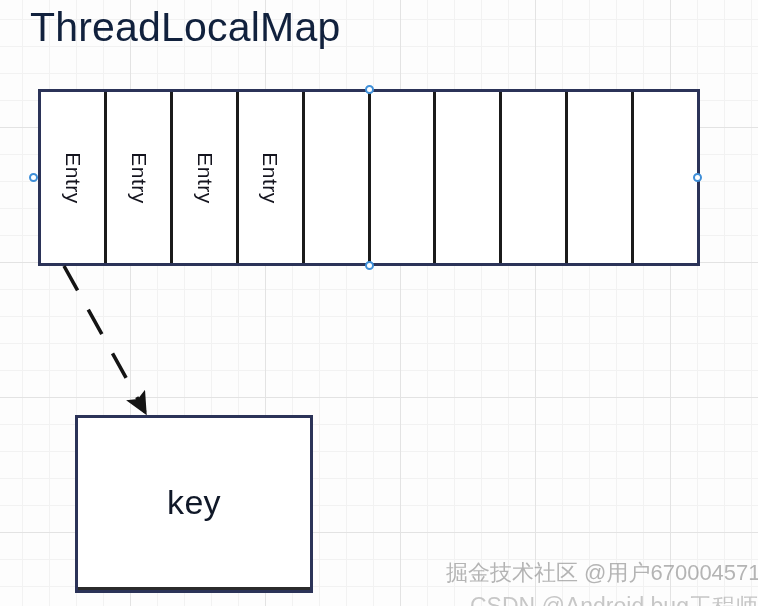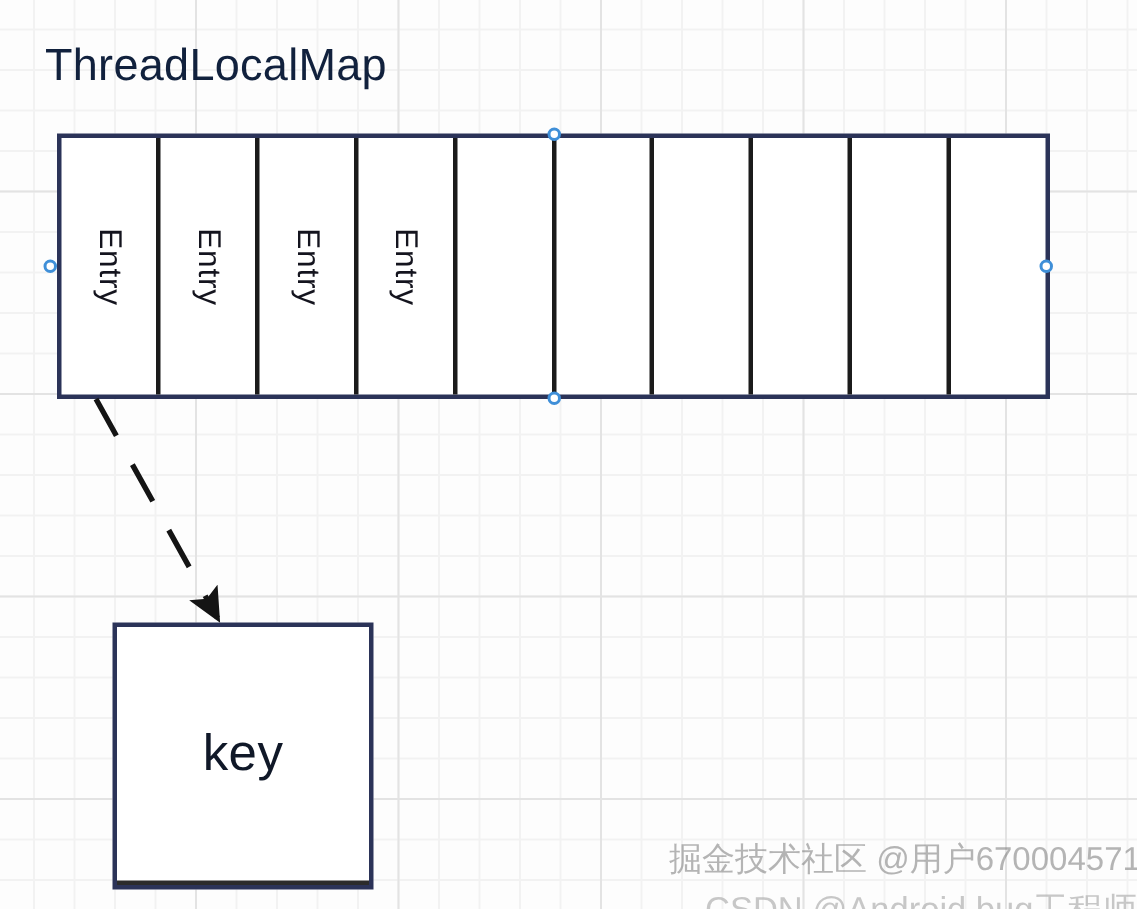--- a/index.html
+++ b/index.html
@@ -34,8 +34,8 @@
   #diagram-title {
     position: absolute;
     left: 30px;
-    top: 22px;
-    font-size: 30px;
+    top: 5px;
+    font-size: 41px;
     line-height: 44px;
     color: #11213d;
     letter-spacing: 0.2px;

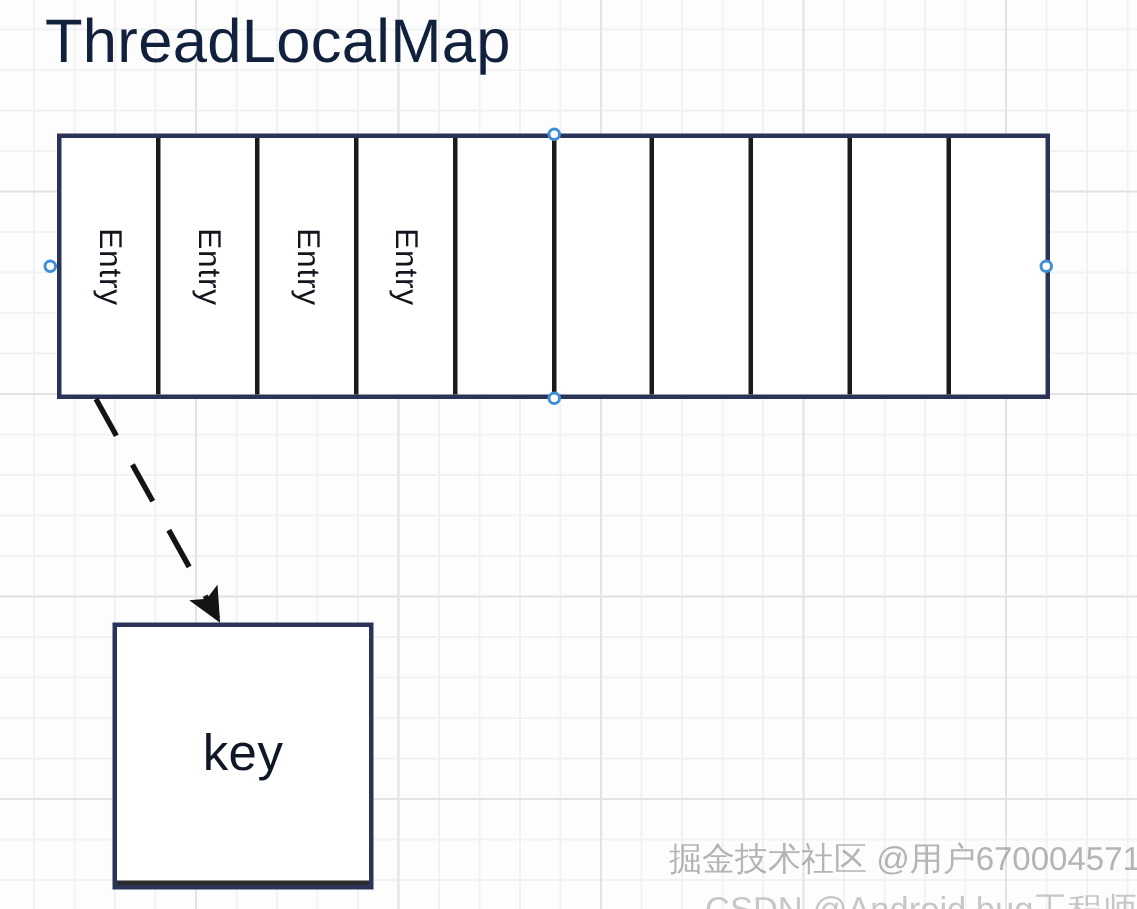--- a/index.html
+++ b/index.html
@@ -108,7 +108,7 @@
     position: absolute;
     left: 75px;
     top: 415px;
-    width: 174px;
+    width: 238px;
     height: 178px;
     box-sizing: border-box;
     border: 3px solid #2b3358;

